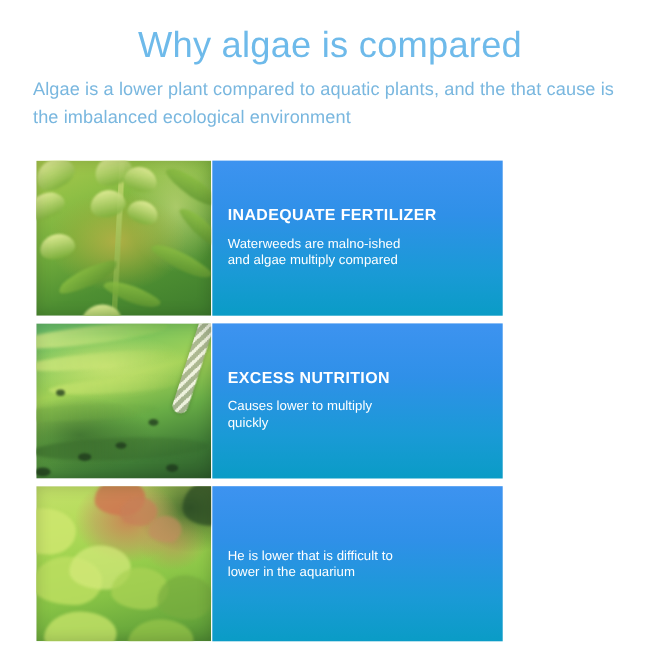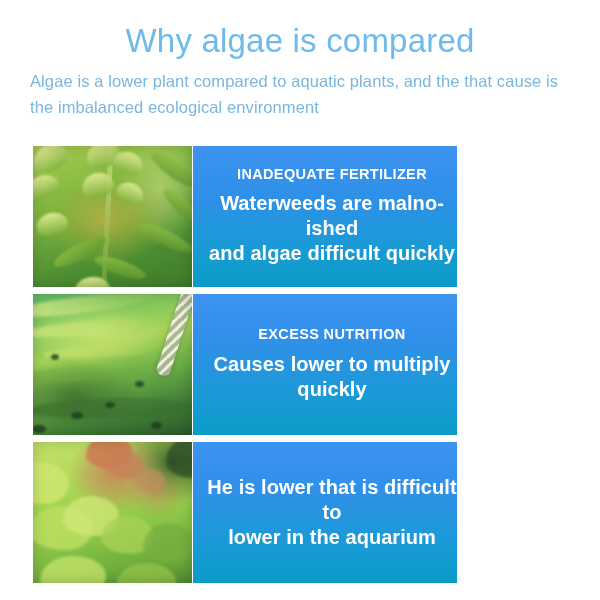--- a/index.html
+++ b/index.html
@@ -52,7 +52,6 @@
     left: 0;
     top: 146px;
     width: 492px;
-    text-align: center;
   }
   .row {
     position: relative;

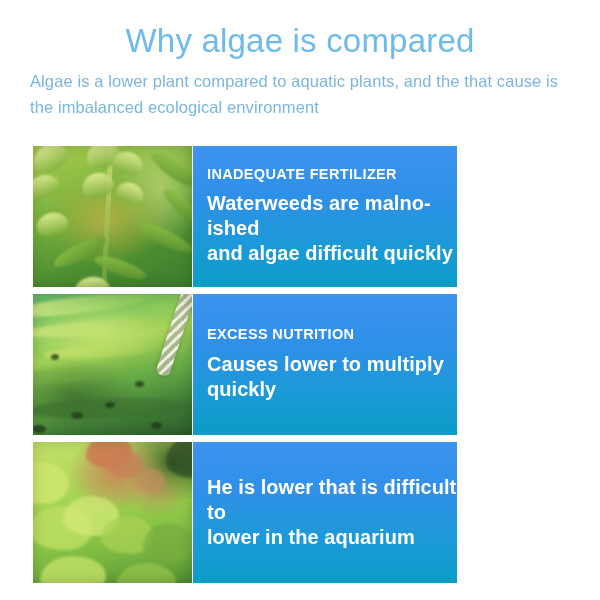--- a/index.html
+++ b/index.html
@@ -92,8 +92,8 @@
   }
   .panel-body {
     color: #ffffff;
-    font-size: 20px;
-    font-weight: bold;
+    font-size: 12px;
+    font-weight: normal;
     line-height: 1.25;
     margin: 0;
     letter-spacing: 0.05px;

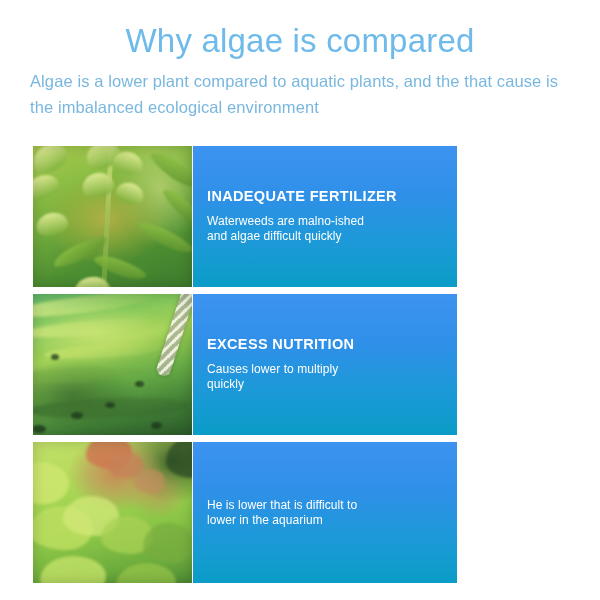--- a/index.html
+++ b/index.html
@@ -220,7 +220,7 @@
         <div class="panel-heading">INADEQUATE FERTILIZER</div>
         <div class="panel-body">
           <span>Waterweeds are malno-ished</span><br>
-          <span>and algae difficult quickly</span>
+          <span>and algae multiply compared</span>
         </div>
       </div>
     </div>

